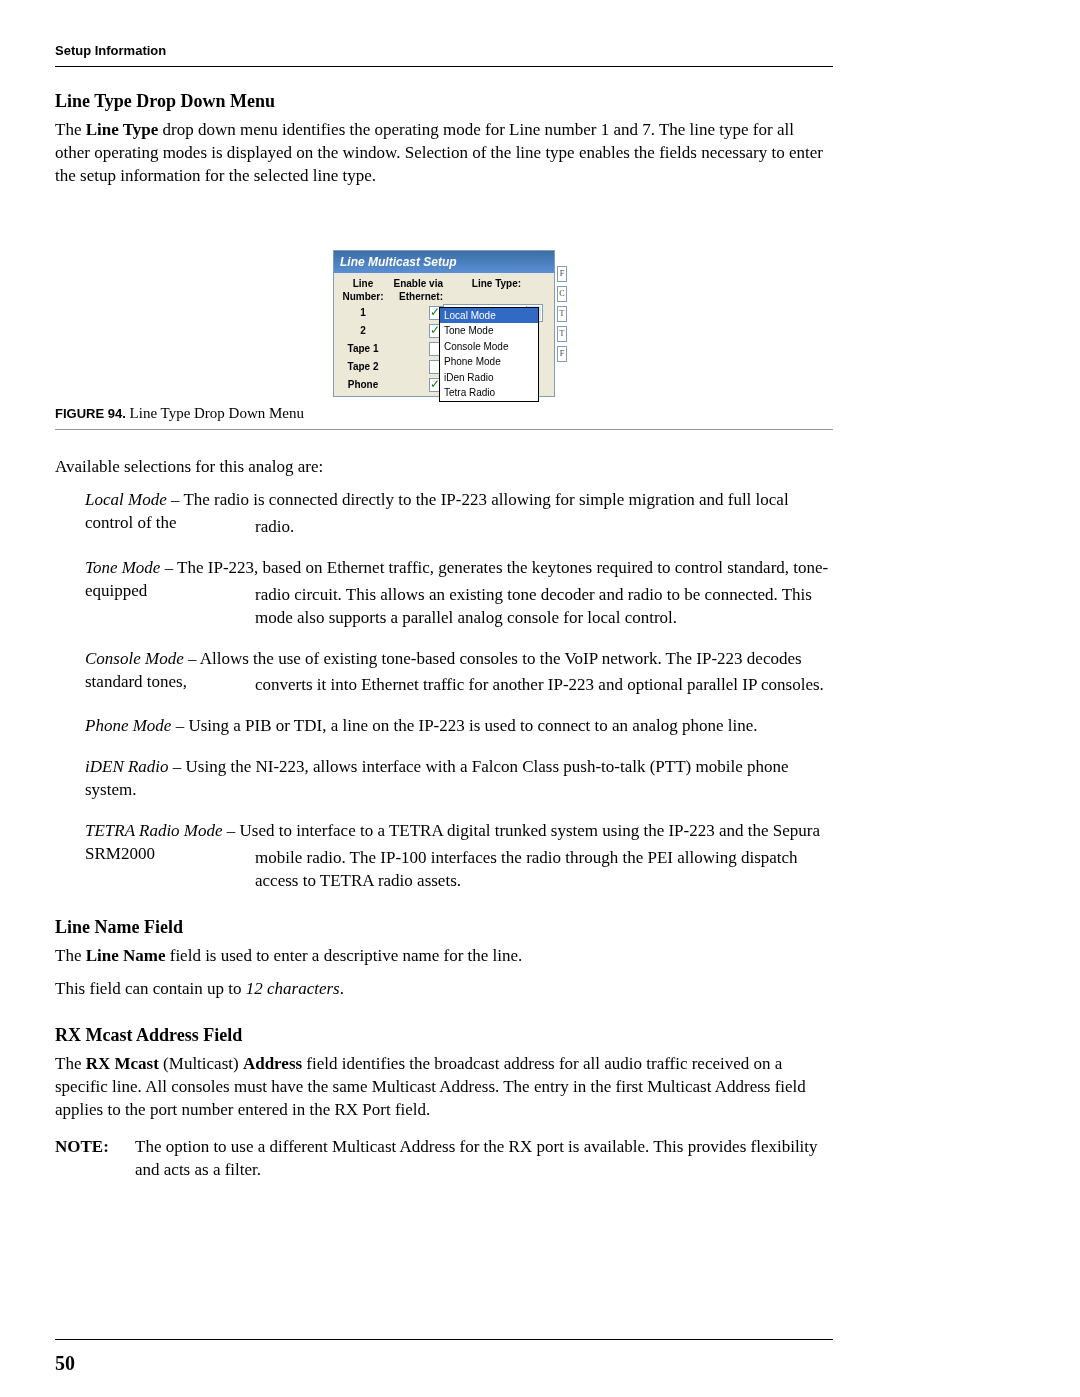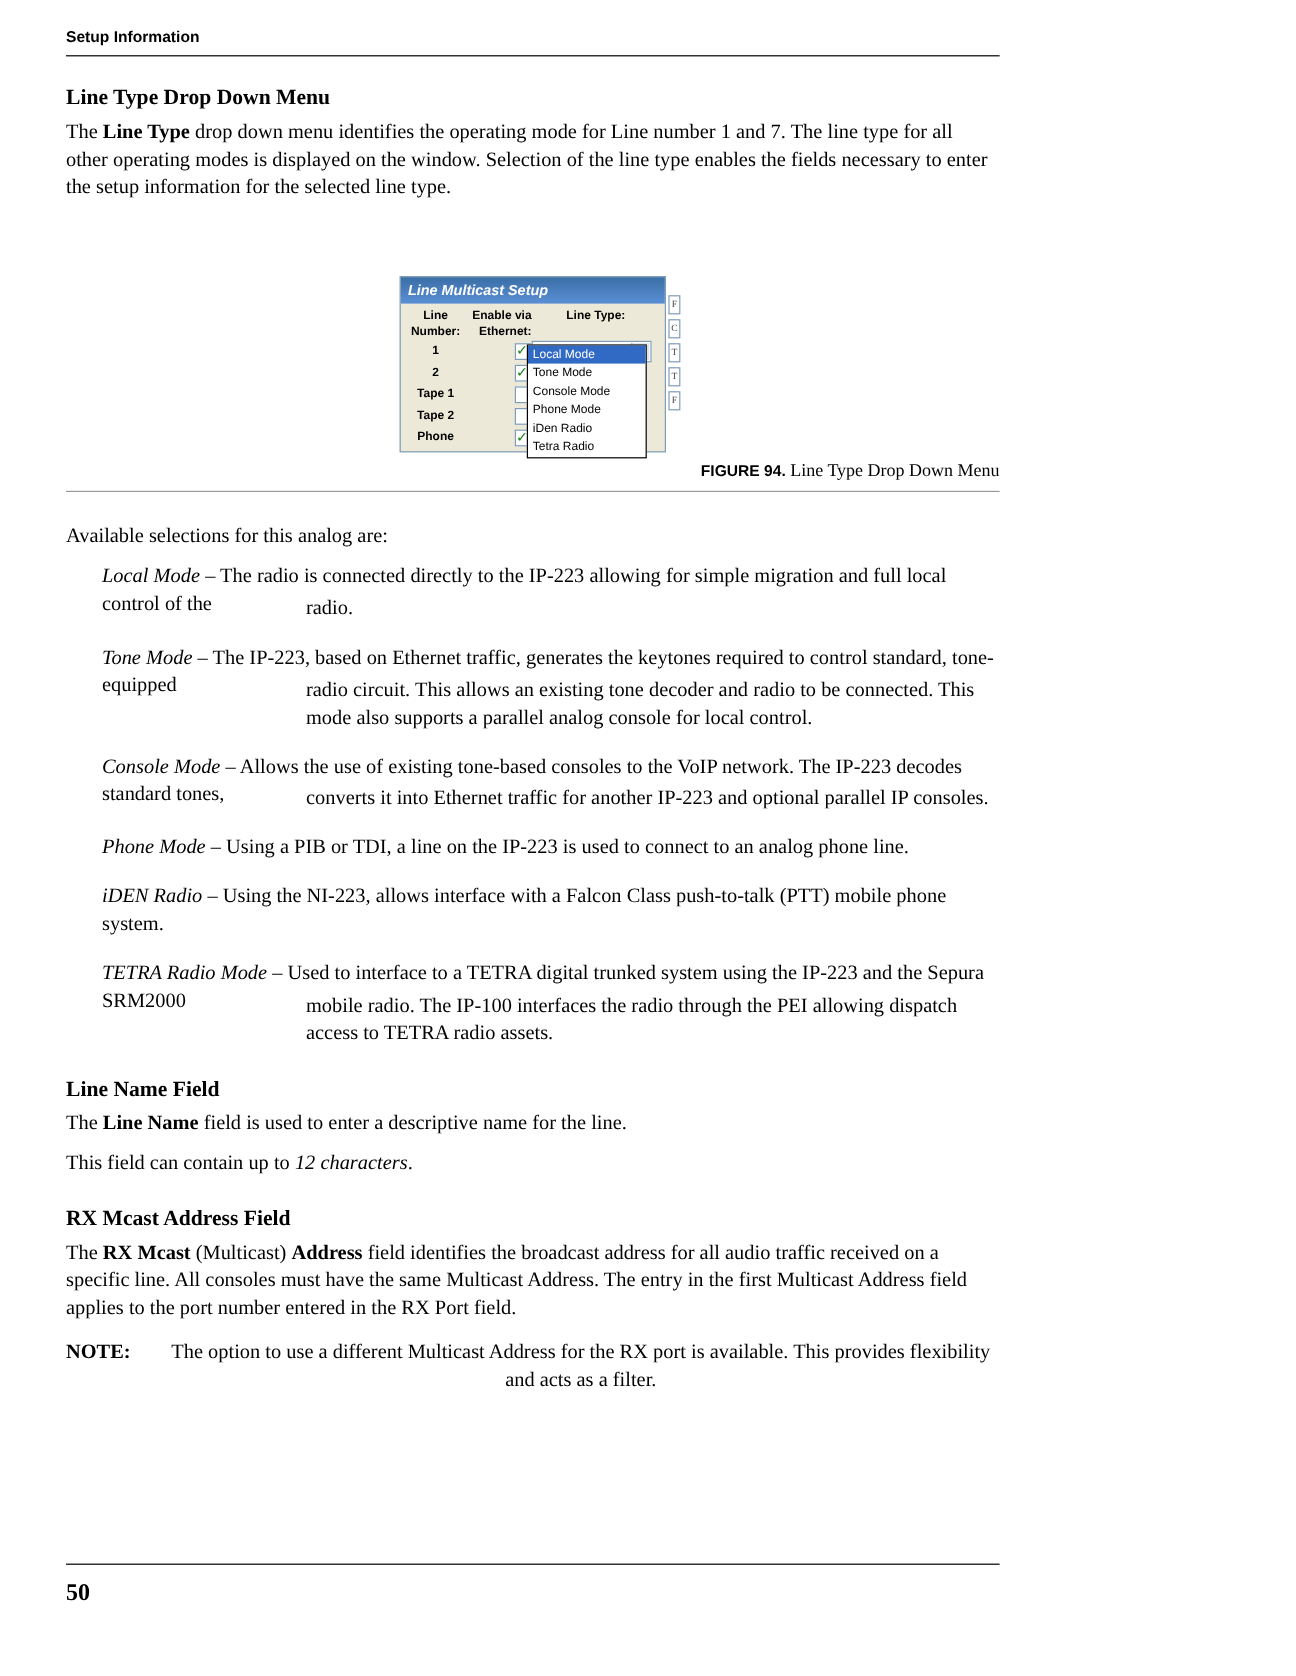--- a/index.html
+++ b/index.html
@@ -15,7 +15,7 @@
     width: 888px;
     min-height: 1397px;
     box-sizing: border-box;
-    padding: 22px 55px 30px 55px;
+    padding: 42px 55px 30px 55px;
     position: relative;
   }
   .header-label {

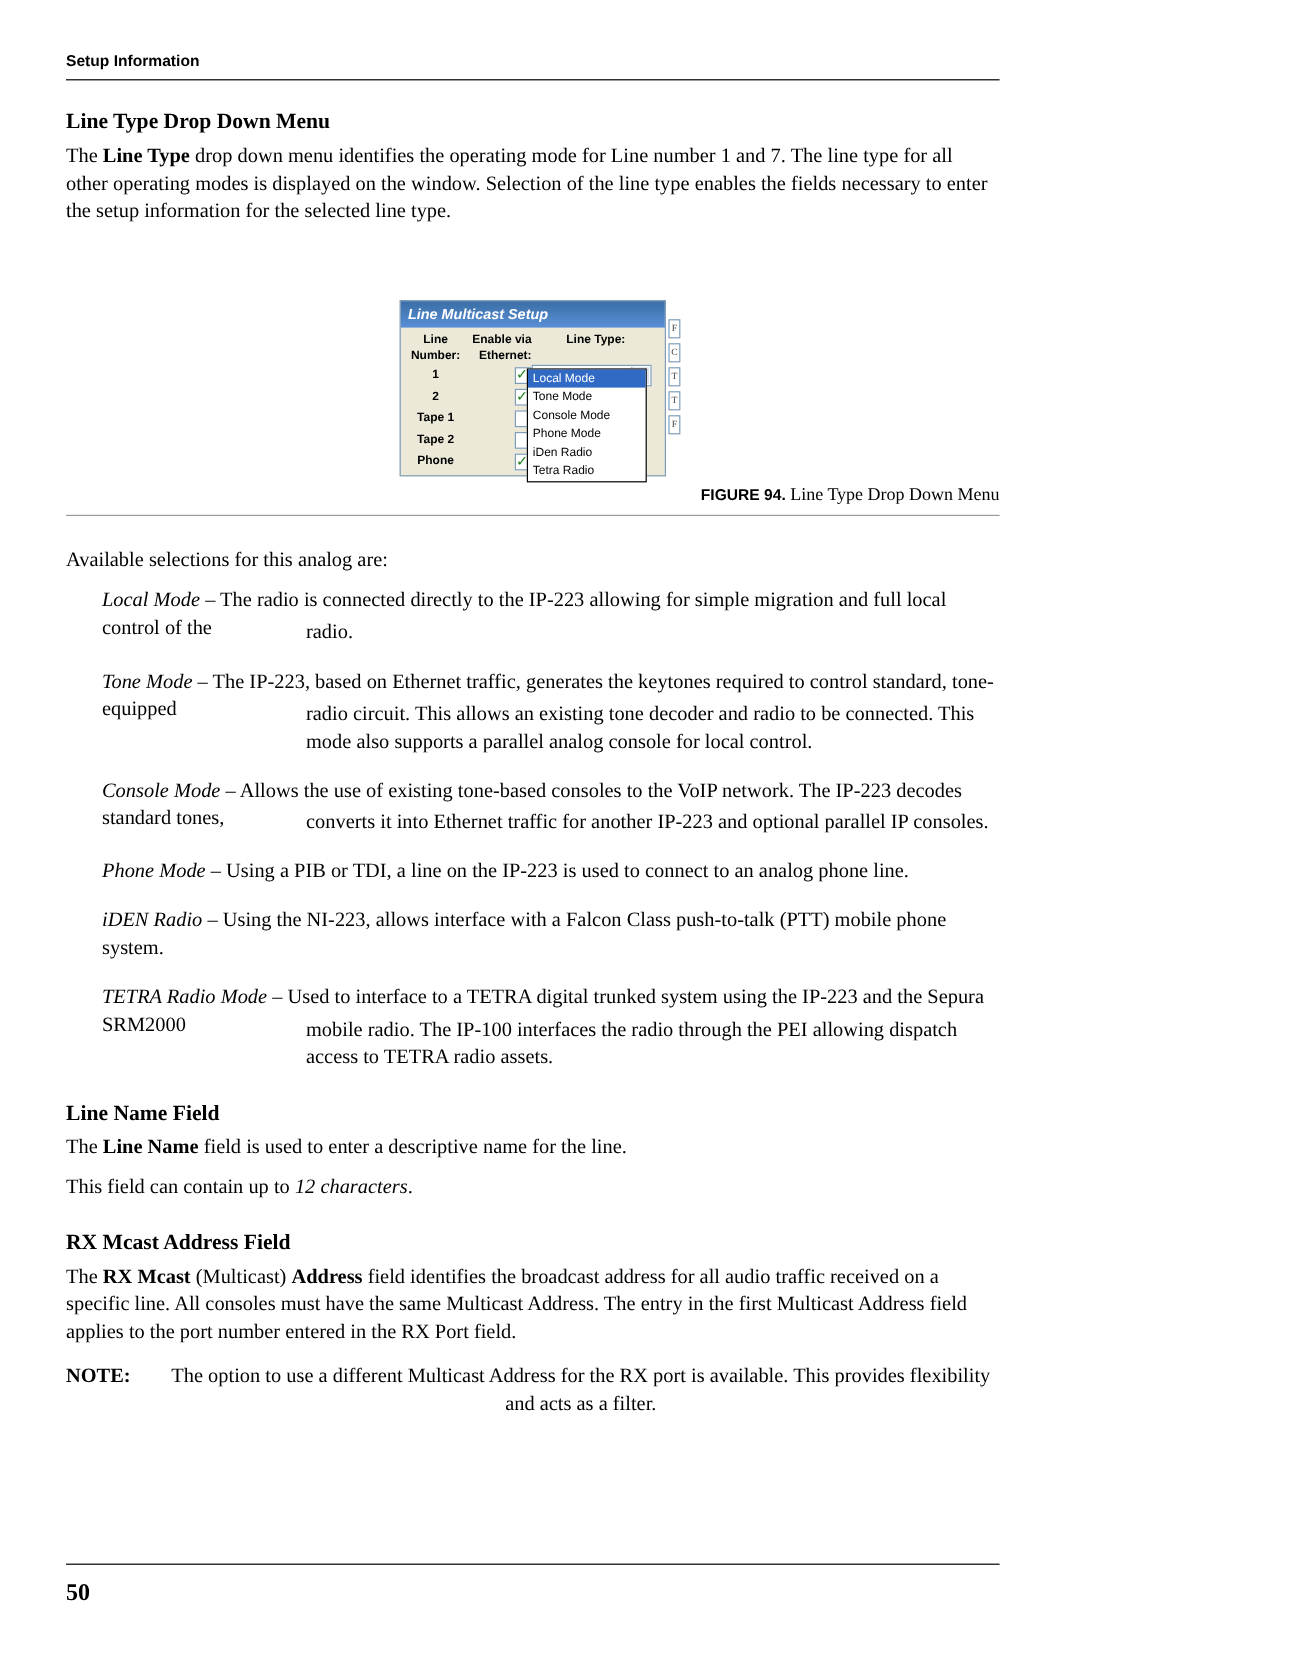--- a/index.html
+++ b/index.html
@@ -158,7 +158,7 @@
   }
 
   .figure-caption {
-    text-align: right;
+    text-align: left;
     font-size: 15px;
     margin-top: 6px;
   }

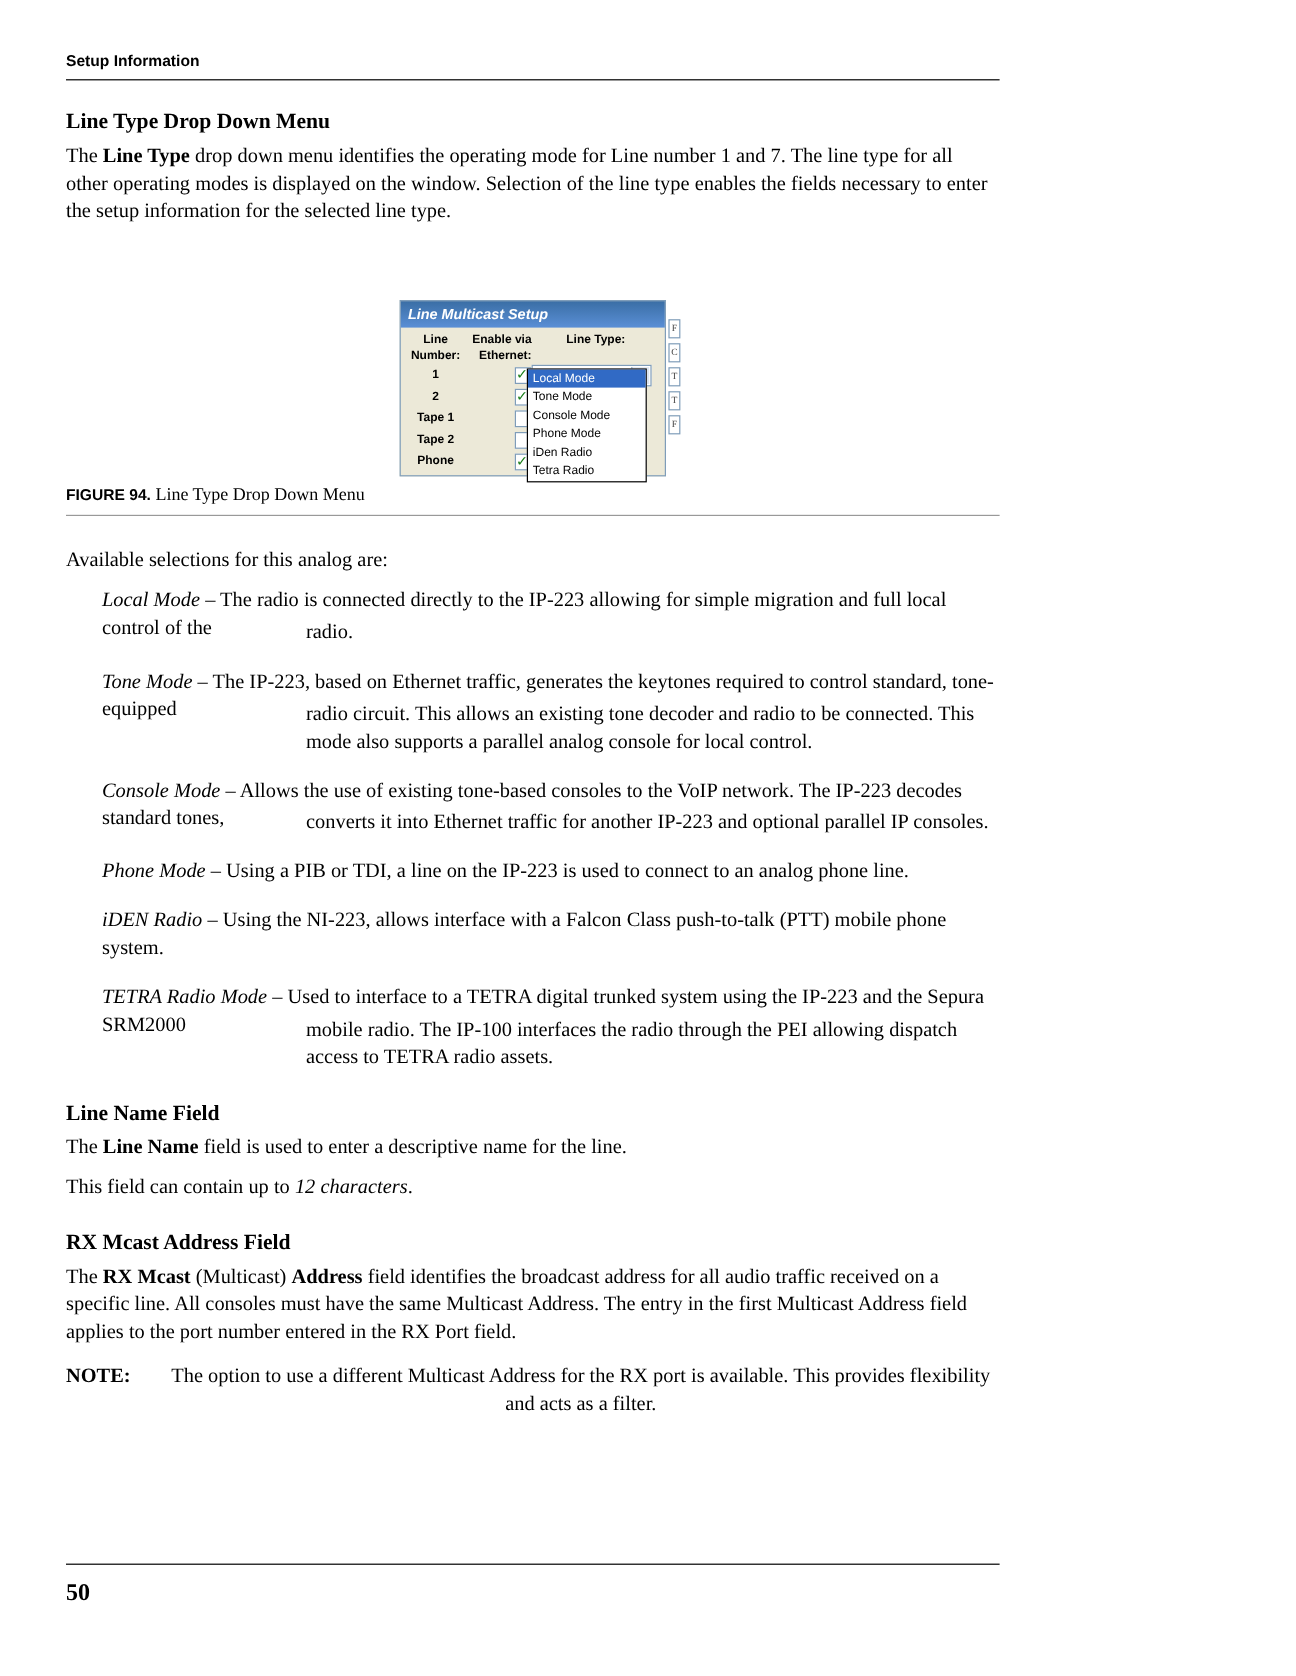--- a/index.html
+++ b/index.html
@@ -180,7 +180,7 @@
 
   .note-row { display: flex; margin: 14px 0; }
   .note-row .nl { font-weight: bold; width: 80px; flex-shrink: 0; }
-  .note-row .nt { flex: 1; text-align: center; }
+  .note-row .nt { flex: 1; }
 
   .footer {
     position: absolute;

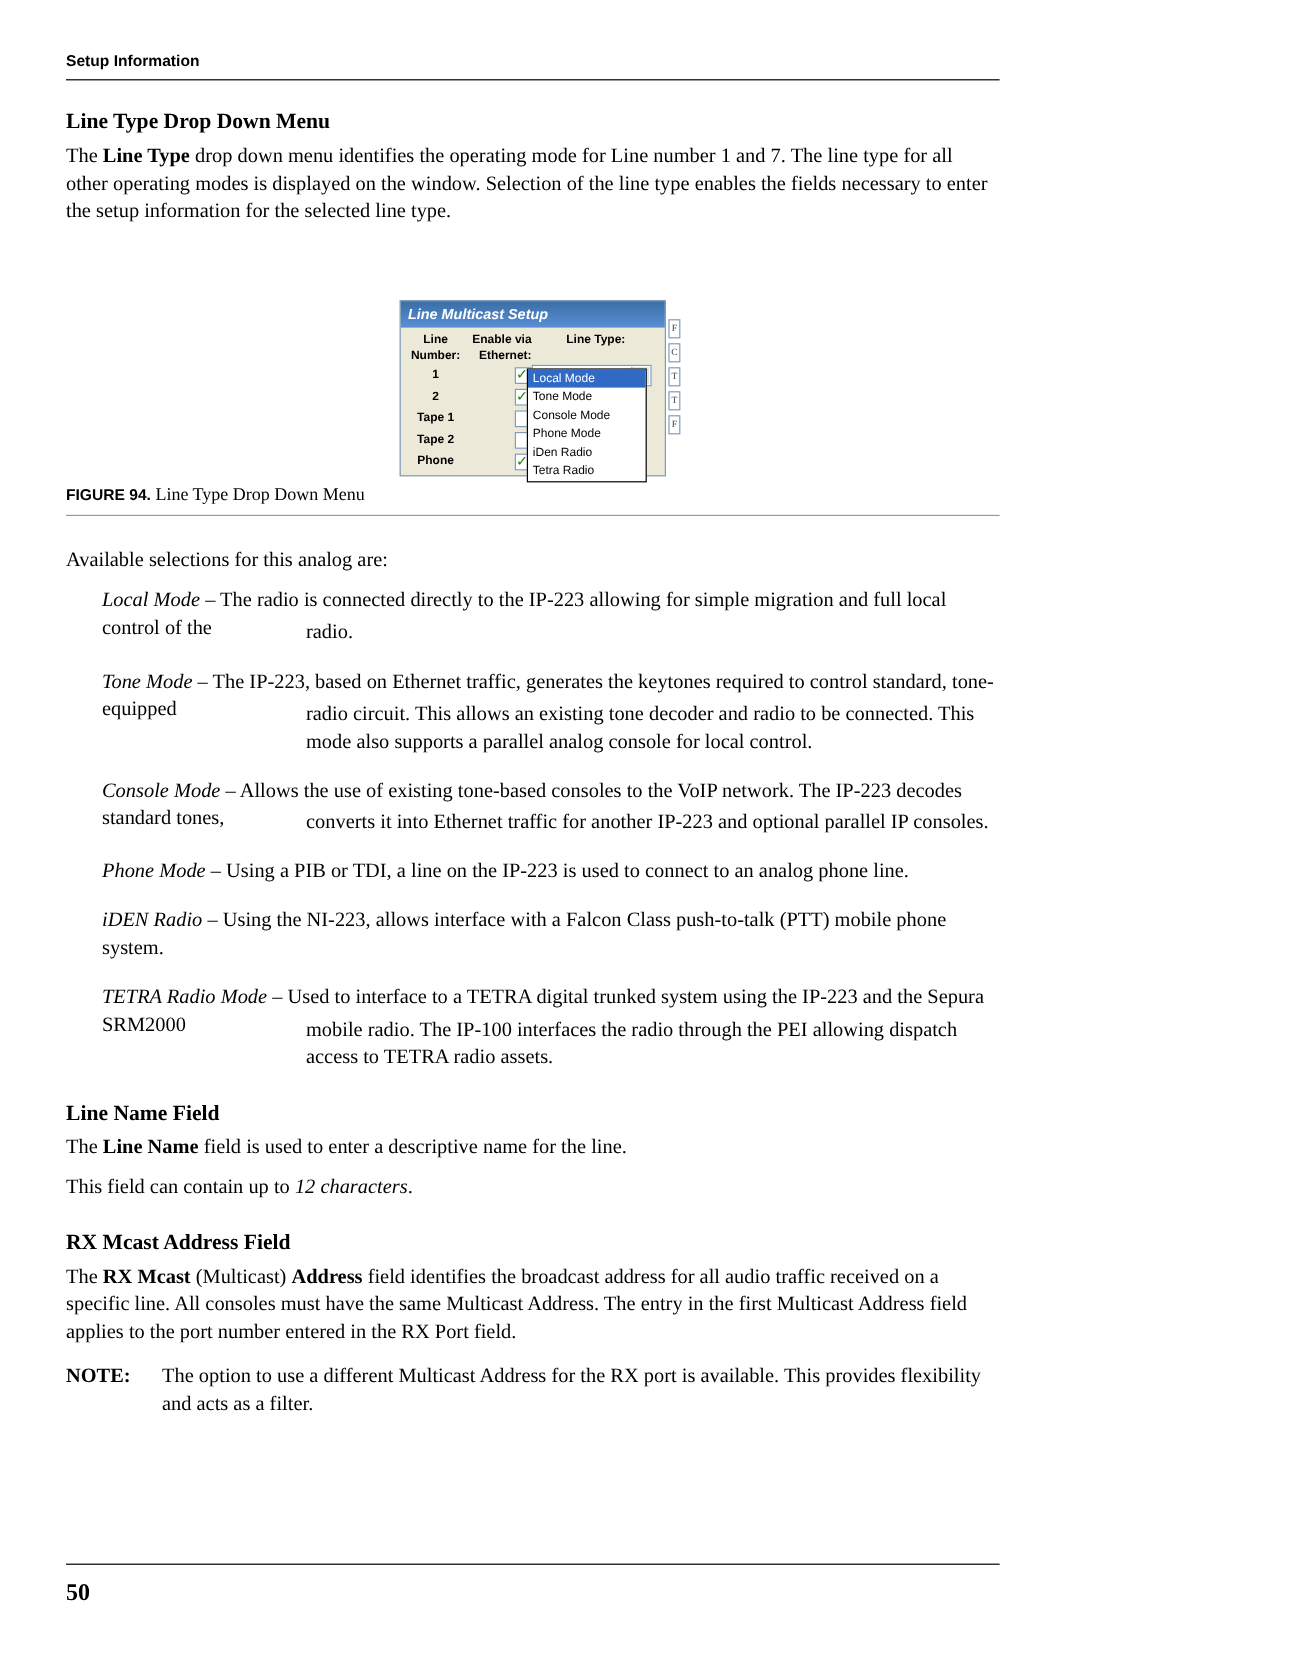--- a/index.html
+++ b/index.html
@@ -184,7 +184,7 @@
 
   .footer {
     position: absolute;
-    bottom: 56px;
+    bottom: 20px;
     left: 55px;
     right: 55px;
   }

